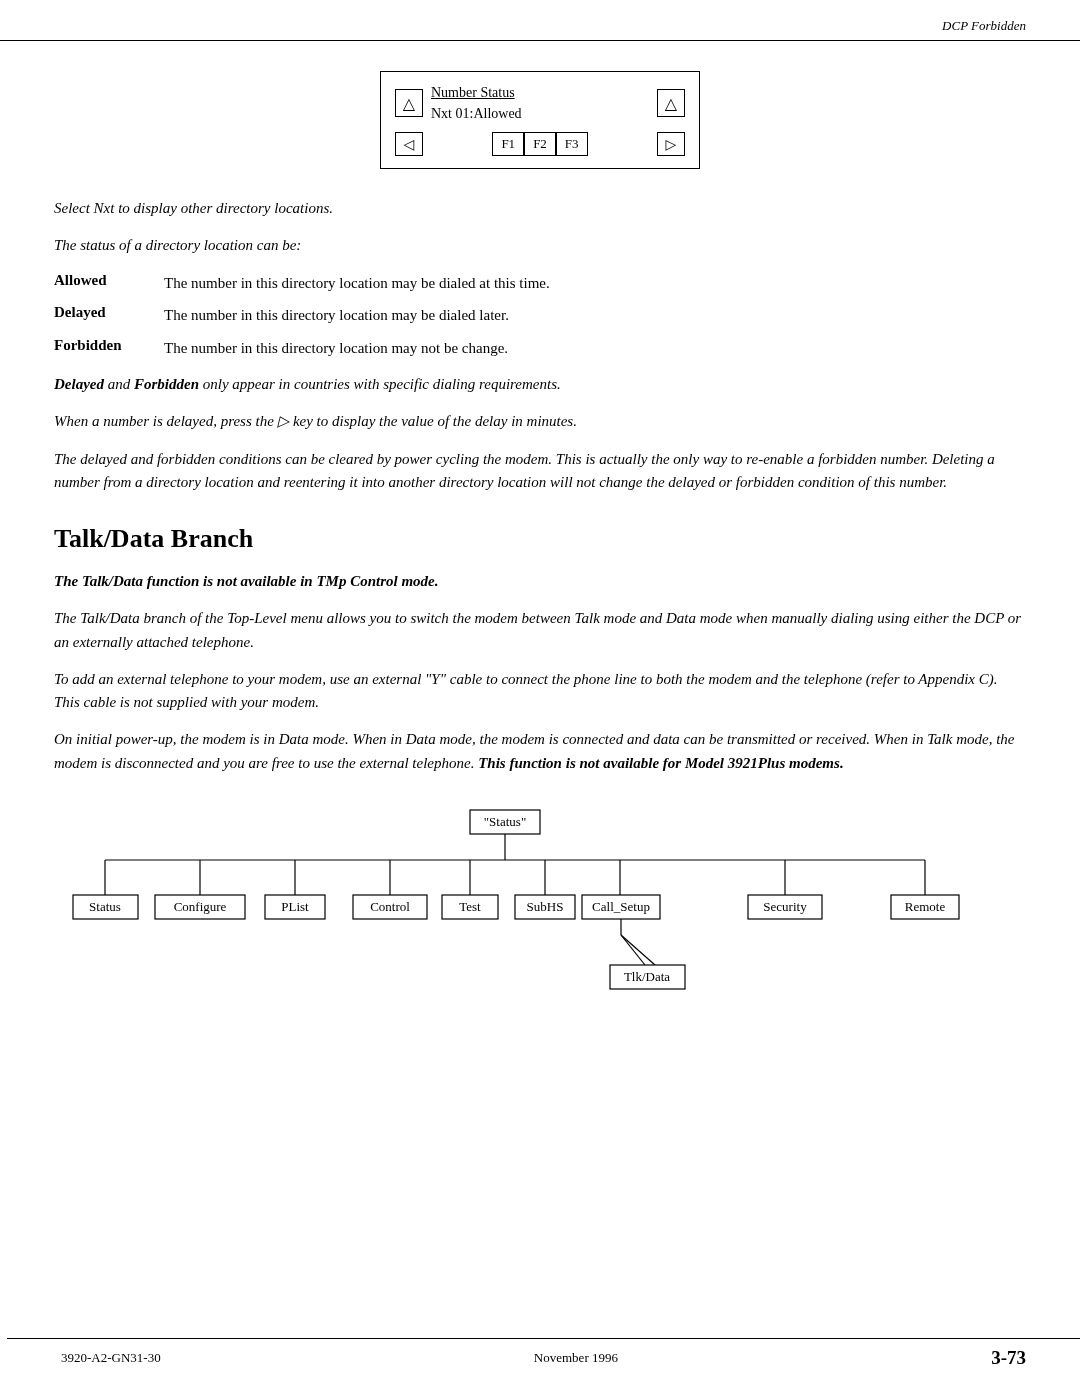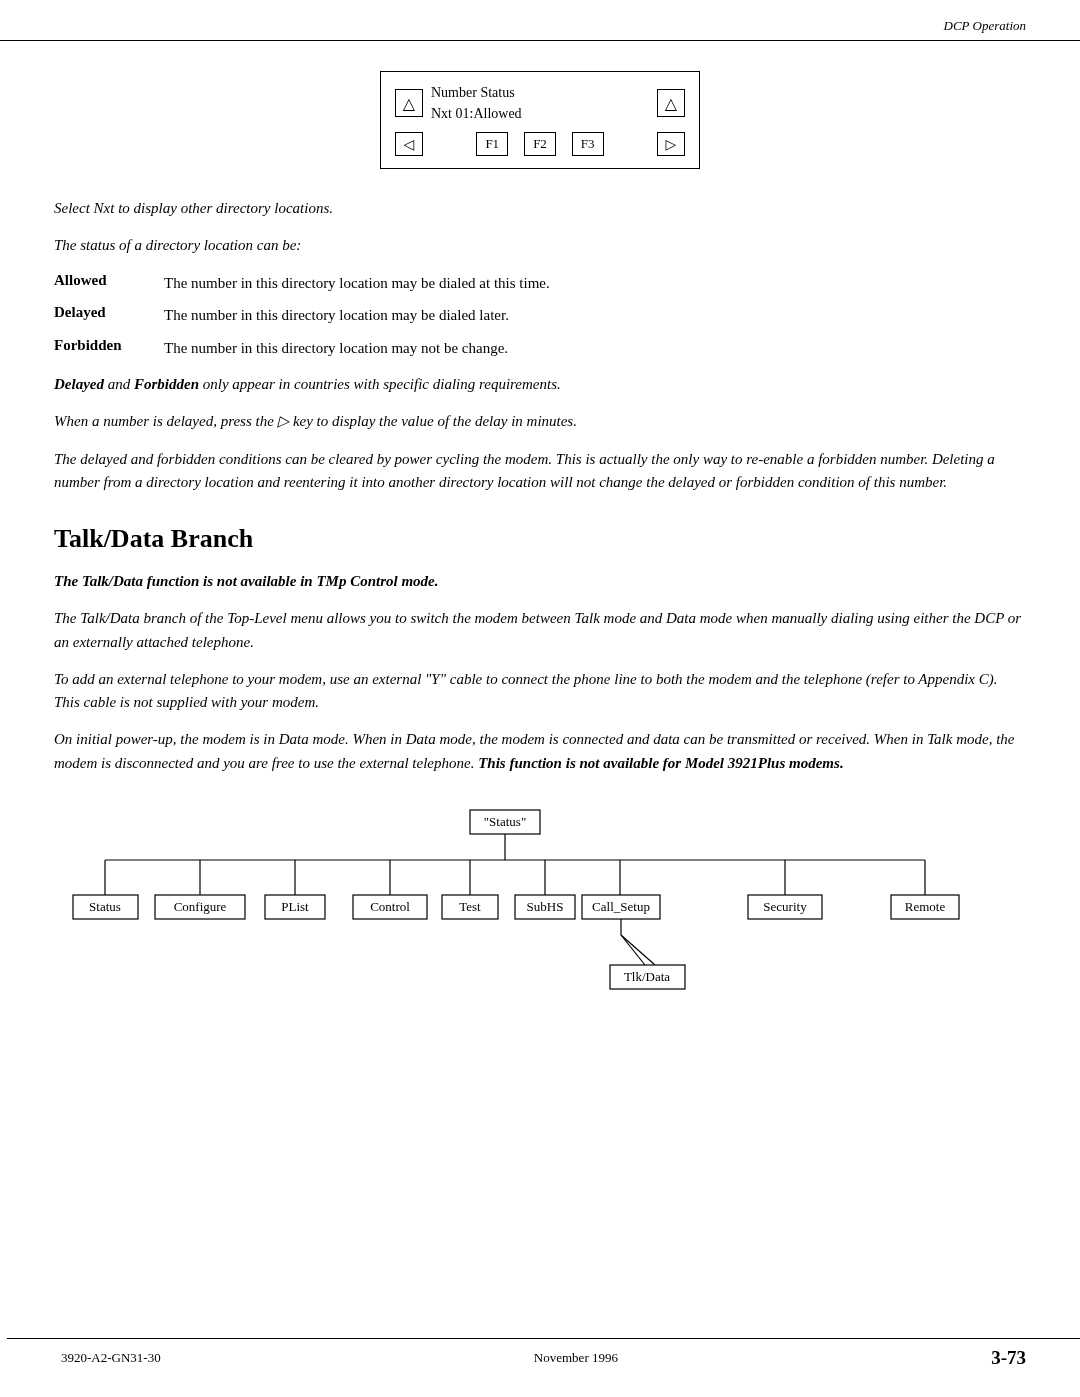--- a/index.html
+++ b/index.html
@@ -181,7 +181,7 @@
 <div class="page-wrapper">
 
   <div class="page-header">
-    <span class="header-title">DCP Operation</span>
+    <span class="header-title">DCP Forbidden</span>
   </div>
 
   <div class="content">

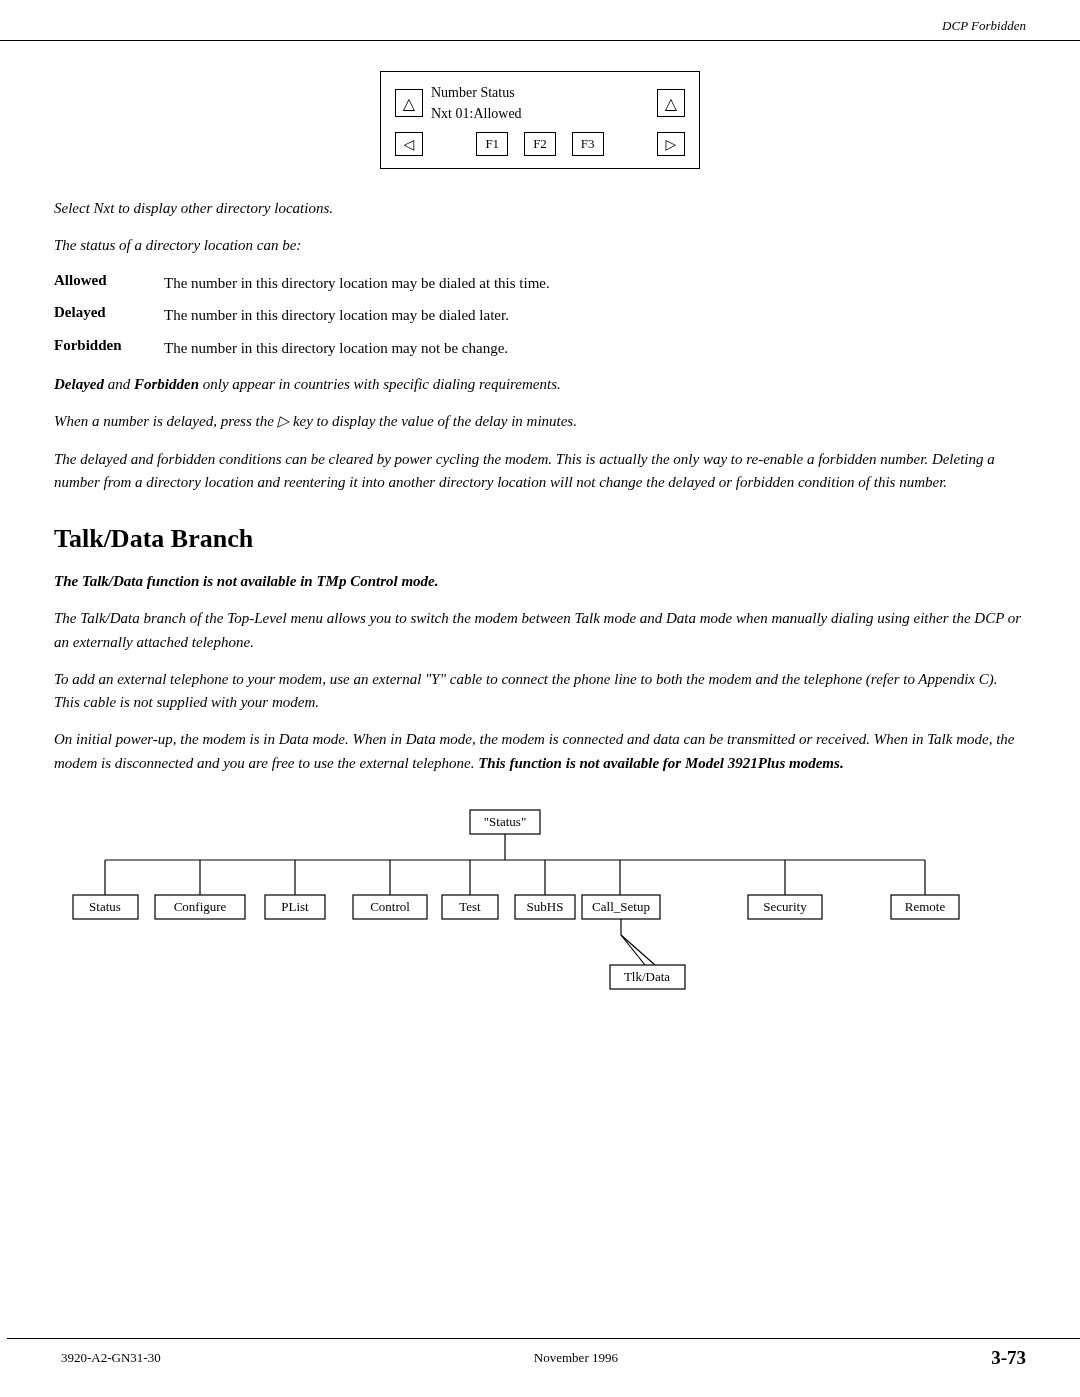--- a/index.html
+++ b/index.html
@@ -64,6 +64,7 @@
     }
     .device-screen .screen-line1 {
       font-size: 14px;
+      text-decoration: underline;
     }
     .device-screen .screen-line2 {
       font-size: 14px;

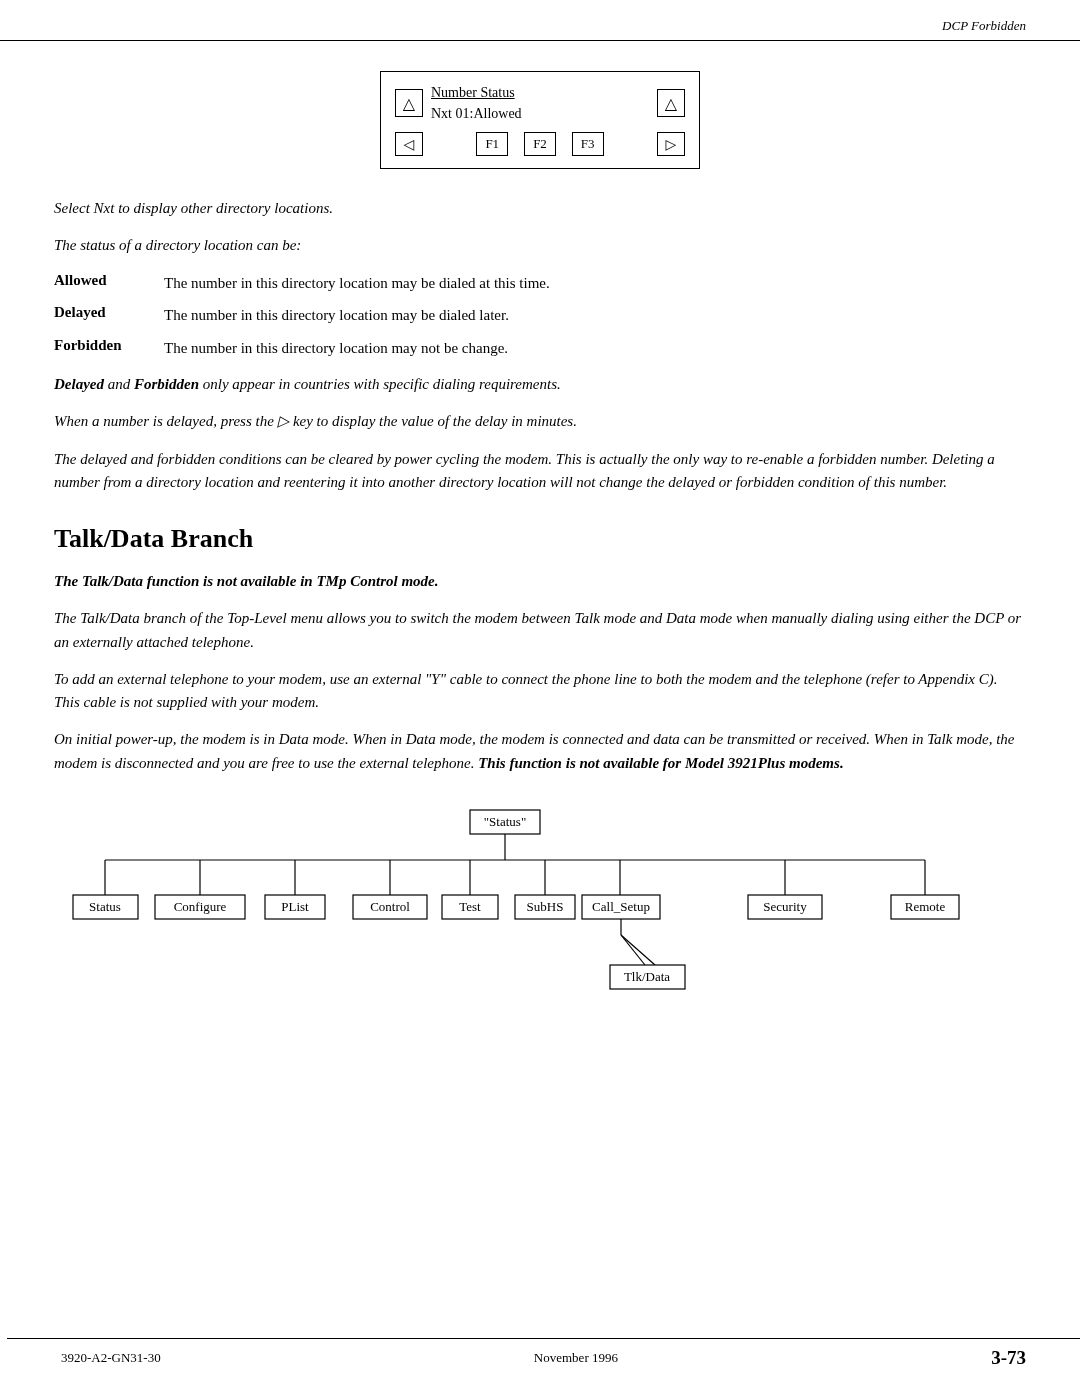--- a/index.html
+++ b/index.html
@@ -112,7 +112,7 @@
     }
     .f-buttons {
       display: flex;
-      gap: 16px;
+      gap: 0;
     }
 
     

